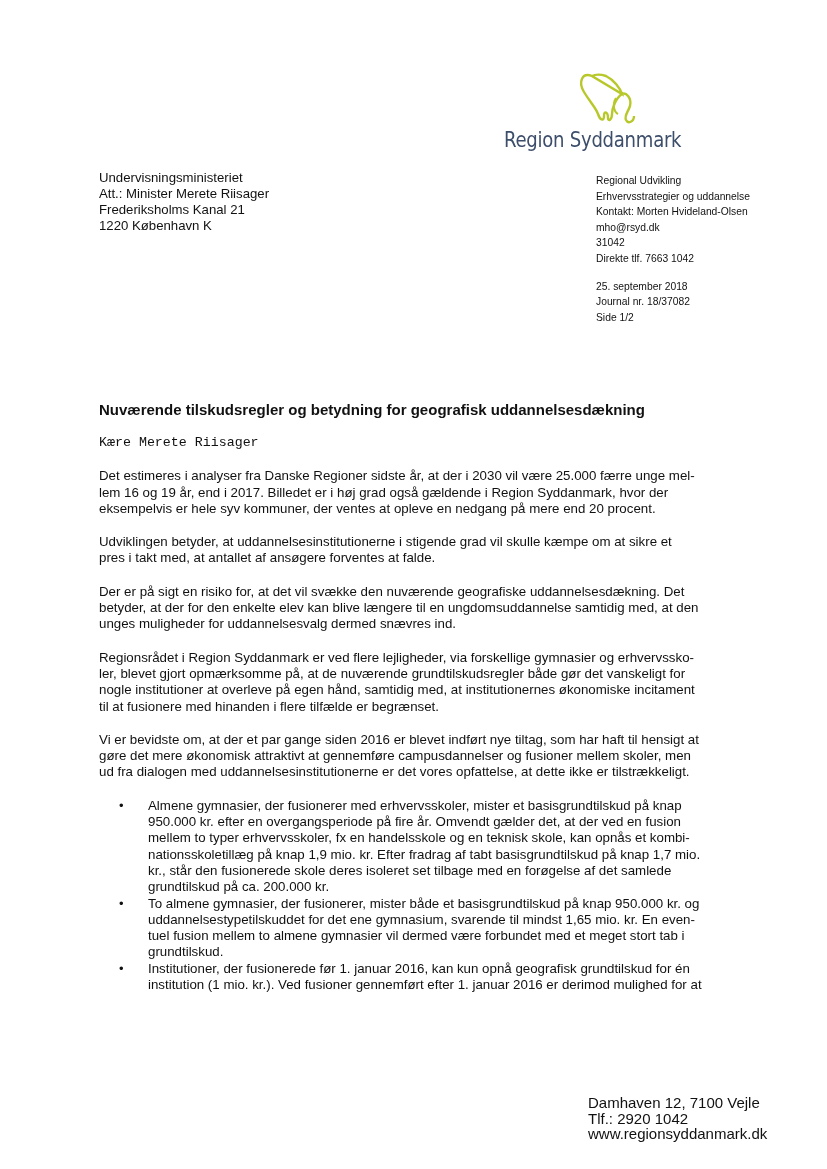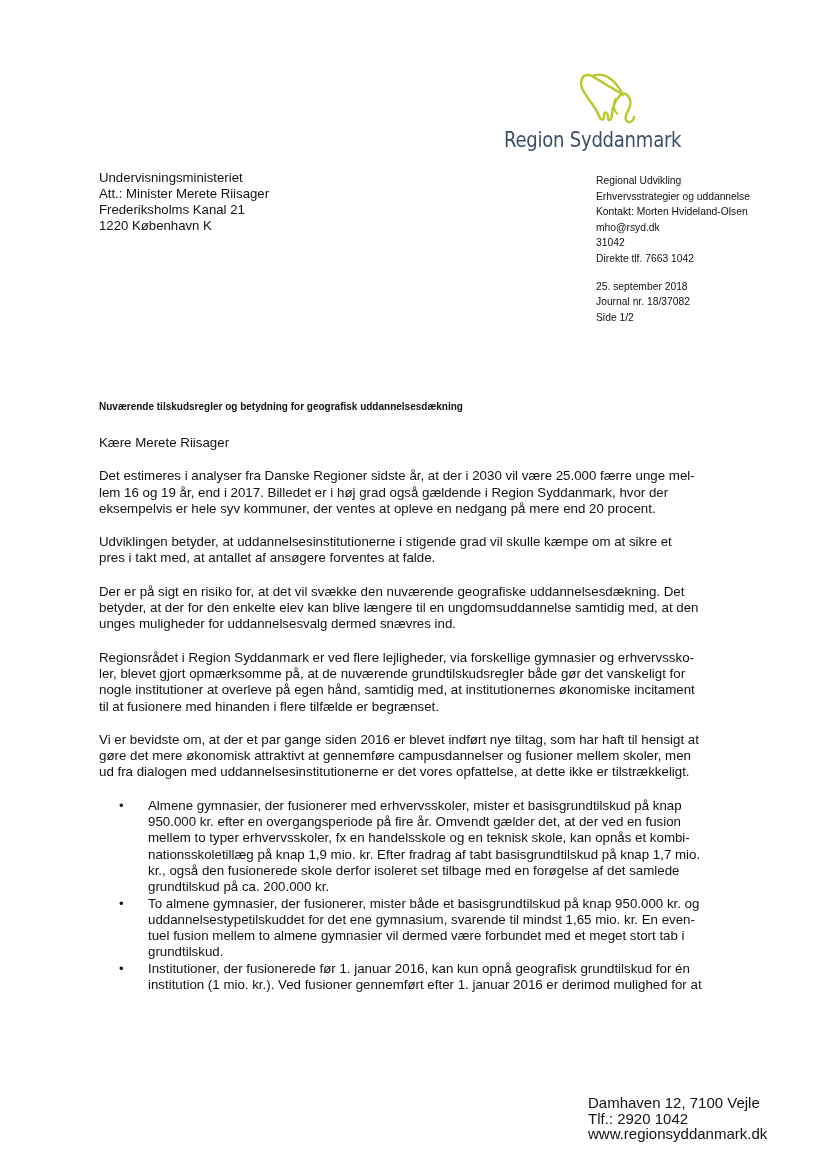--- a/index.html
+++ b/index.html
@@ -21,7 +21,7 @@
   .sender .it { }
   .sender .gap { height: 12px; }
   .subject {
-    position: absolute; left: 99px; top: 401px; font-size: 10px; font-weight: bold; white-space: nowrap;
+    position: absolute; left: 99px; top: 401px; font-size: 15px; font-weight: bold; white-space: nowrap;
   }
   .body { position: absolute; left: 99px; top: 435px; width: 640px; font-size: 13.3px; line-height: 16.3px; }
   .body p { margin: 0 0 17px 0; }

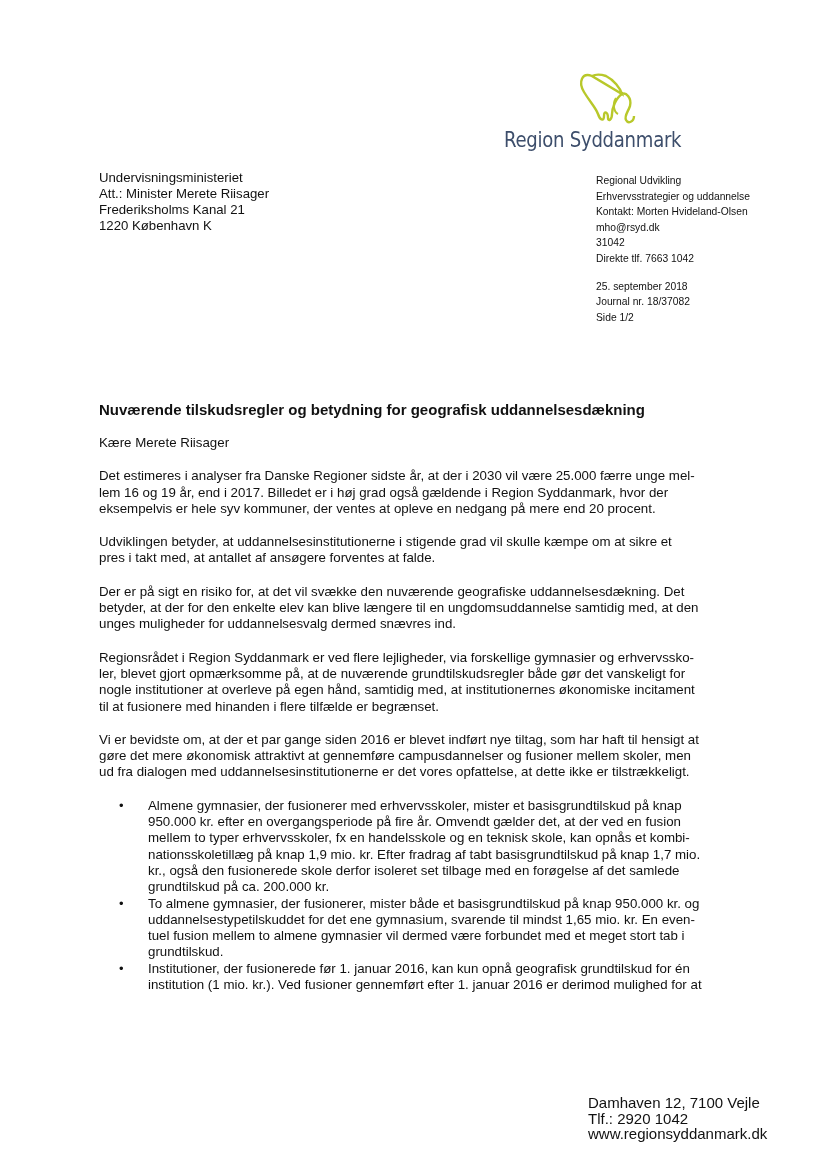--- a/index.html
+++ b/index.html
@@ -25,7 +25,7 @@
   }
   .body { position: absolute; left: 99px; top: 435px; width: 640px; font-size: 13.3px; line-height: 16.3px; }
   .body p { margin: 0 0 17px 0; }
-  .body p.greet { margin-bottom: 17px; }
+  .body p.greet { margin-bottom: 17px; font-family: Liberation Mono, monospace; }
   .body .line { display: block; white-space: nowrap; }
   .bullets { margin: 0; padding: 0; list-style: none; }
   .bullets li { position: relative; padding-left: 49px; margin: 0; }

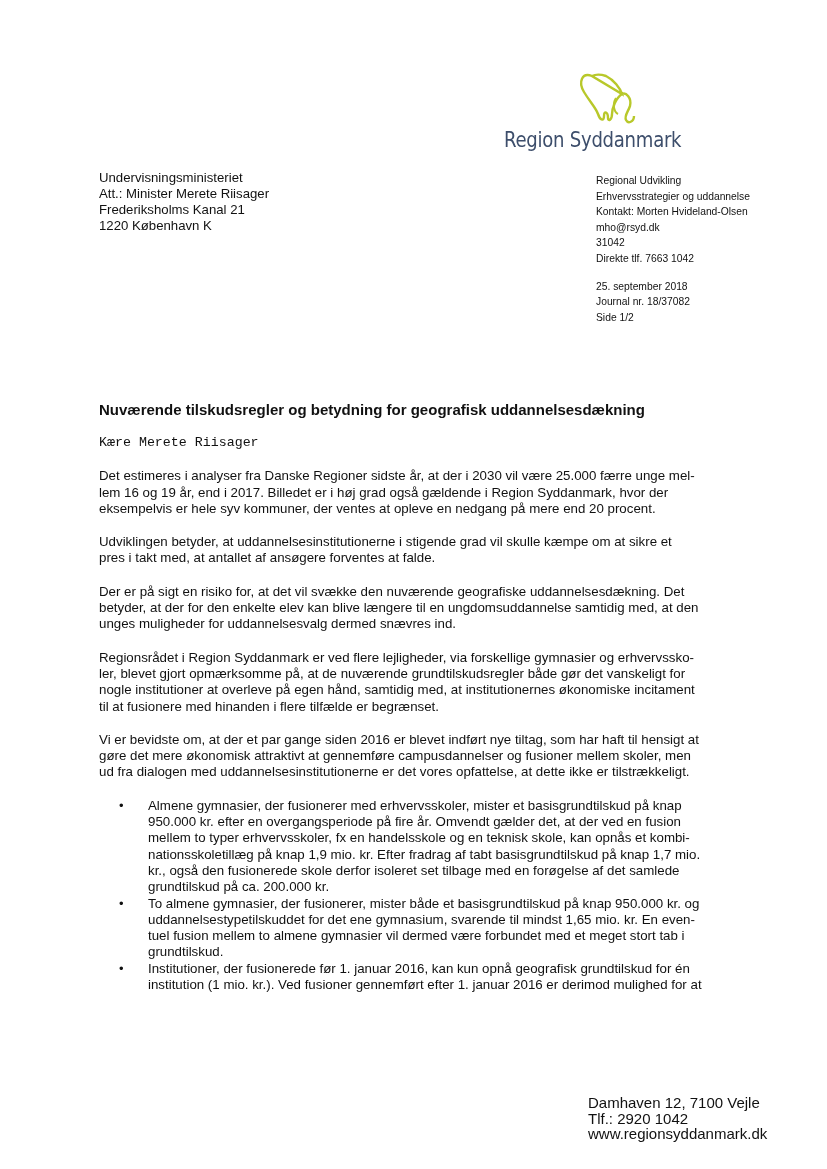--- a/index.html
+++ b/index.html
@@ -103,7 +103,7 @@
         <span class="line">950.000 kr. efter en overgangsperiode på fire år. Omvendt gælder det, at der ved en fusion</span>
         <span class="line">mellem to typer erhvervsskoler, fx en handelsskole og en teknisk skole, kan opnås et kombi-</span>
         <span class="line">nationsskoletillæg på knap 1,9 mio. kr. Efter fradrag af tabt basisgrundtilskud på knap 1,7 mio.</span>
-        <span class="line">kr., også den fusionerede skole derfor isoleret set tilbage med en forøgelse af det samlede</span>
+        <span class="line">kr., står den fusionerede skole deres isoleret set tilbage med en forøgelse af det samlede</span>
         <span class="line">grundtilskud på ca. 200.000 kr.</span>
       </li>
       <li>

